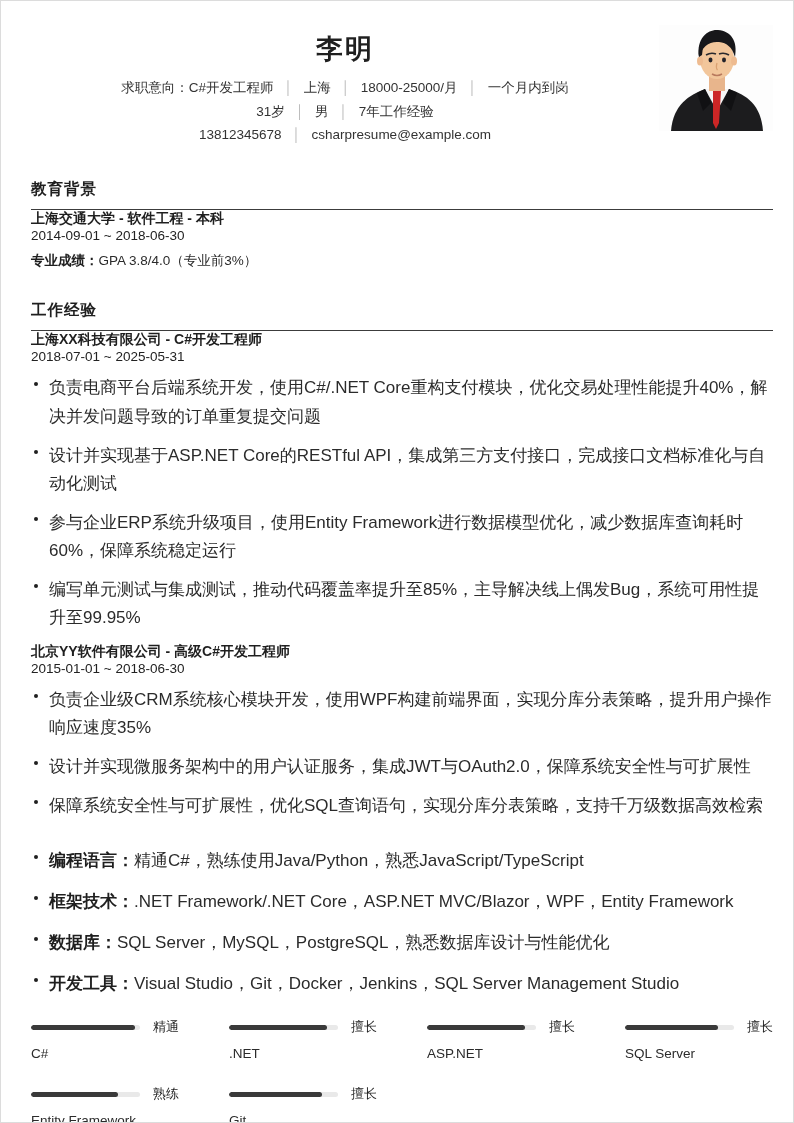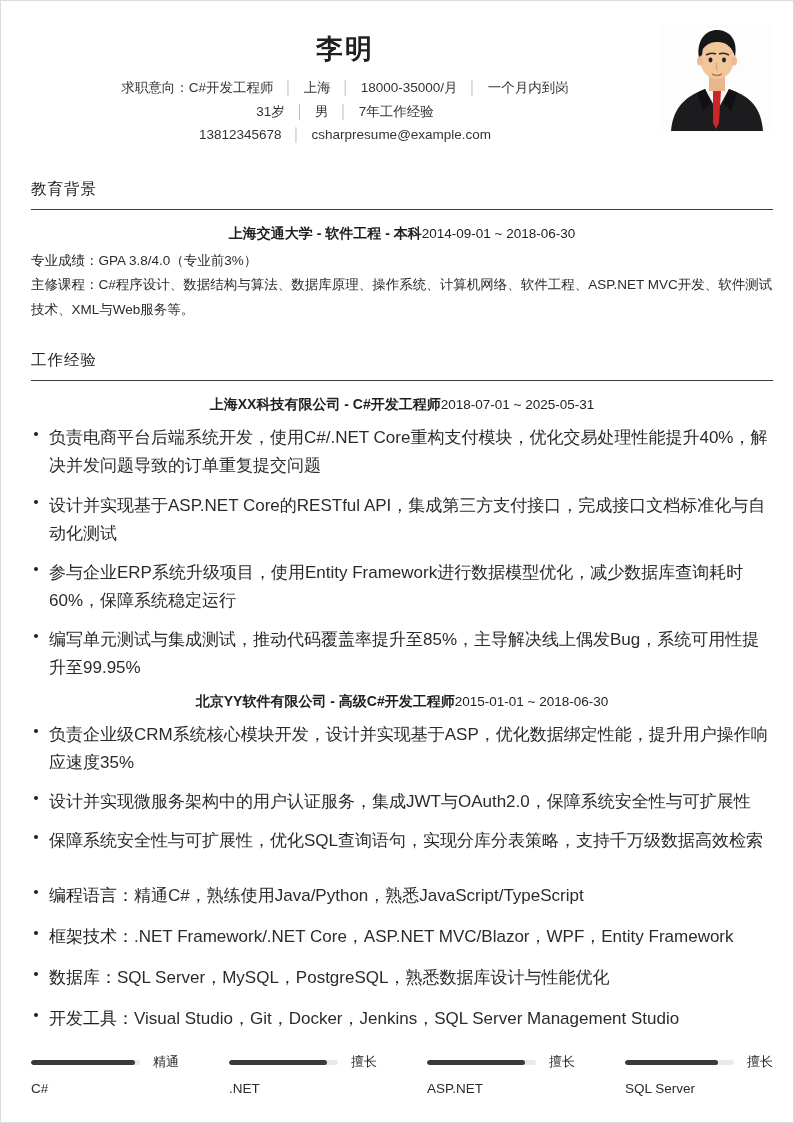--- a/index.html
+++ b/index.html
@@ -52,7 +52,7 @@
       <div class="header-text">
         <div class="name">李明</div>
         <div class="info-line">
-          <span>求职意向：C#开发工程师</span><span class="sep">│</span><span>上海</span><span class="sep">│</span><span>18000-35000/月</span><span class="sep">│</span><span>一个月内到岗</span>
+          <span>求职意向：C#开发工程师</span><span class="sep">│</span><span>上海</span><span class="sep">│</span><span>18000-25000/月</span><span class="sep">│</span><span>一个月内到岗</span>
         </div>
         <div class="info-line">
           <span>31岁</span><span class="sep">│</span><span>男</span><span class="sep">│</span><span>7年工作经验</span>

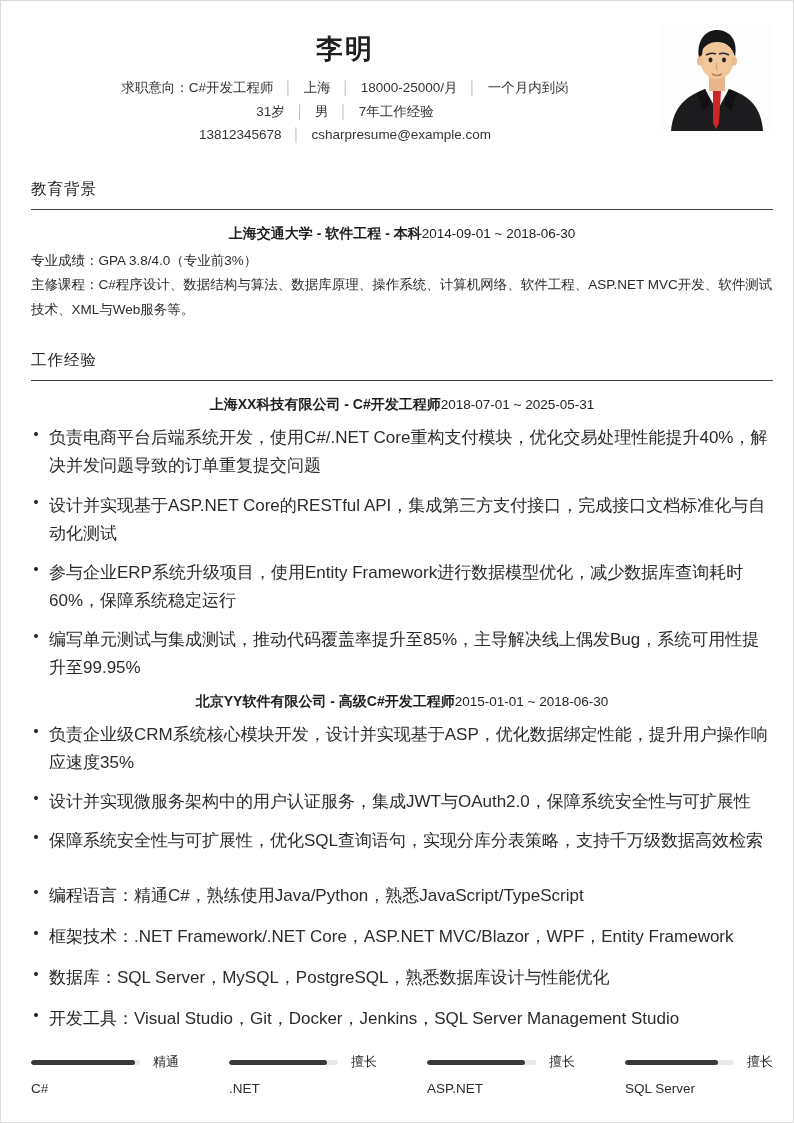--- a/index.html
+++ b/index.html
@@ -18,7 +18,7 @@
 
   
   .section { margin-top:27px; }
-  .section-title { font-size:15.5px; font-weight:normal; color:#1f1f1f; padding-bottom:9px; border-bottom:1px solid #3c3c3c; margin-bottom:15px; letter-spacing:1px; }
+  .section-title { font-size:15.5px; font-weight:bold; color:#1f1f1f; padding-bottom:9px; border-bottom:1px solid #3c3c3c; letter-spacing:1px; }
 
   .item-head { display:flex; justify-content:center; align-items:baseline; margin-bottom:6px; }
   .item-title { font-size:14px; font-weight:bold; color:#1f1f1f; }

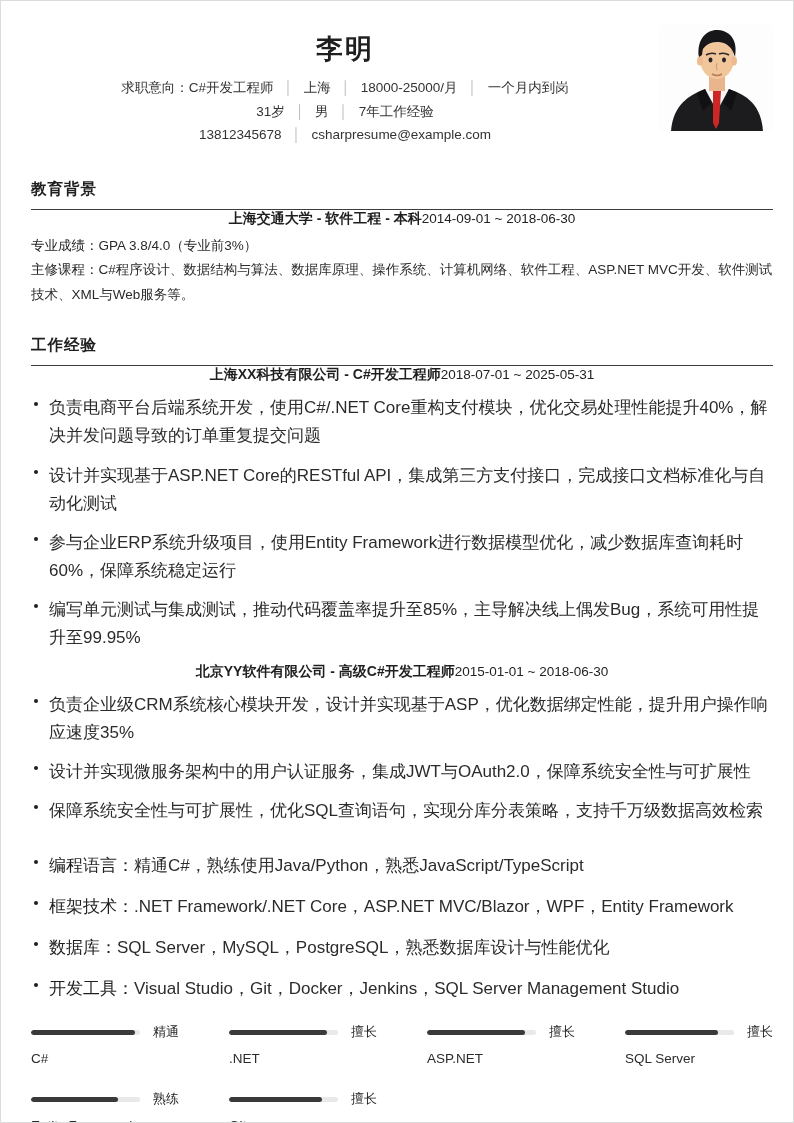--- a/index.html
+++ b/index.html
@@ -20,7 +20,7 @@
   .section { margin-top:27px; }
   .section-title { font-size:15.5px; font-weight:bold; color:#1f1f1f; padding-bottom:9px; border-bottom:1px solid #3c3c3c; letter-spacing:1px; }
 
-  .item-head { display:flex; justify-content:center; align-items:baseline; margin-bottom:6px; }
+  .item-head { display:flex; justify-content:space-between; align-items:baseline; margin-bottom:6px;flex-direction:column; }
   .item-title { font-size:14px; font-weight:bold; color:#1f1f1f; }
   .item-date { font-size:13.5px; color:#222; white-space:nowrap; }
 

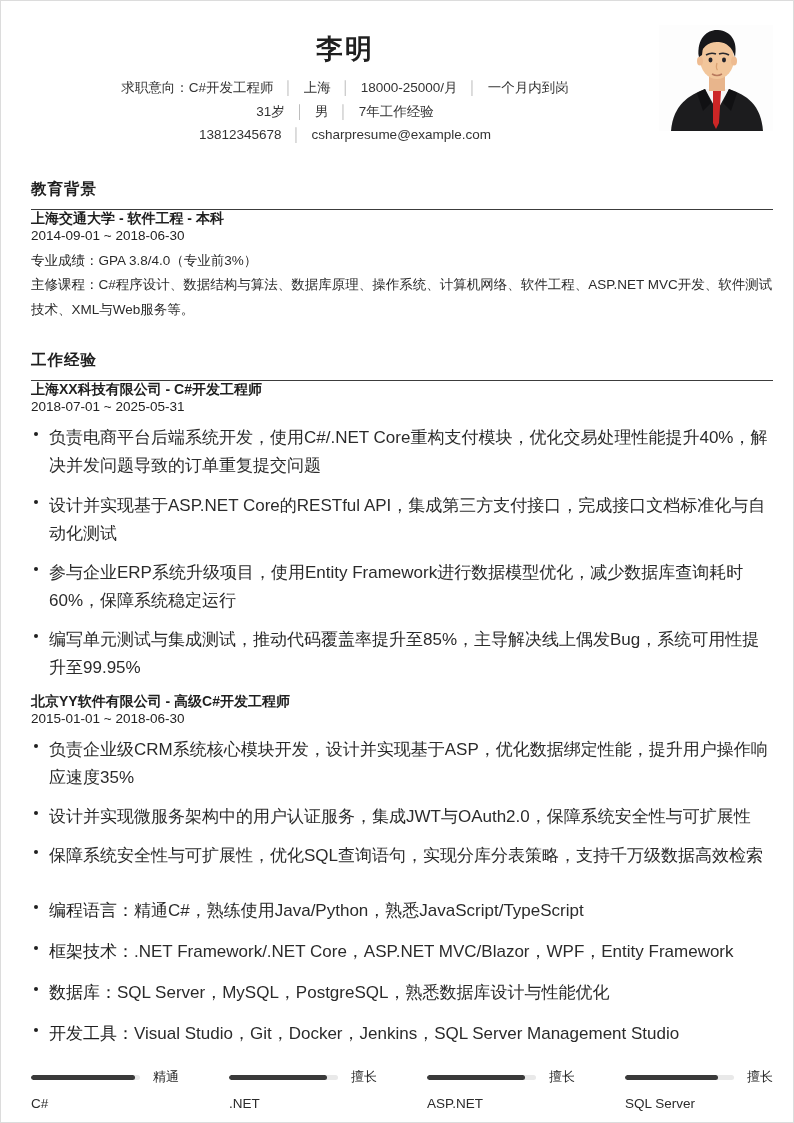--- a/index.html
+++ b/index.html
@@ -25,7 +25,7 @@
   .item-date { font-size:13.5px; color:#222; white-space:nowrap; }
 
   .edu-row { font-size:13.5px; line-height:1.85; color:#2b2b2b; }
-  .b { font-weight:normal; color:#1f1f1f; }
+  .b { font-weight:bold; color:#1f1f1f; }
 
   .bullets { margin-top:10px; }
   .bullet { display:flex; margin-bottom:11px; }

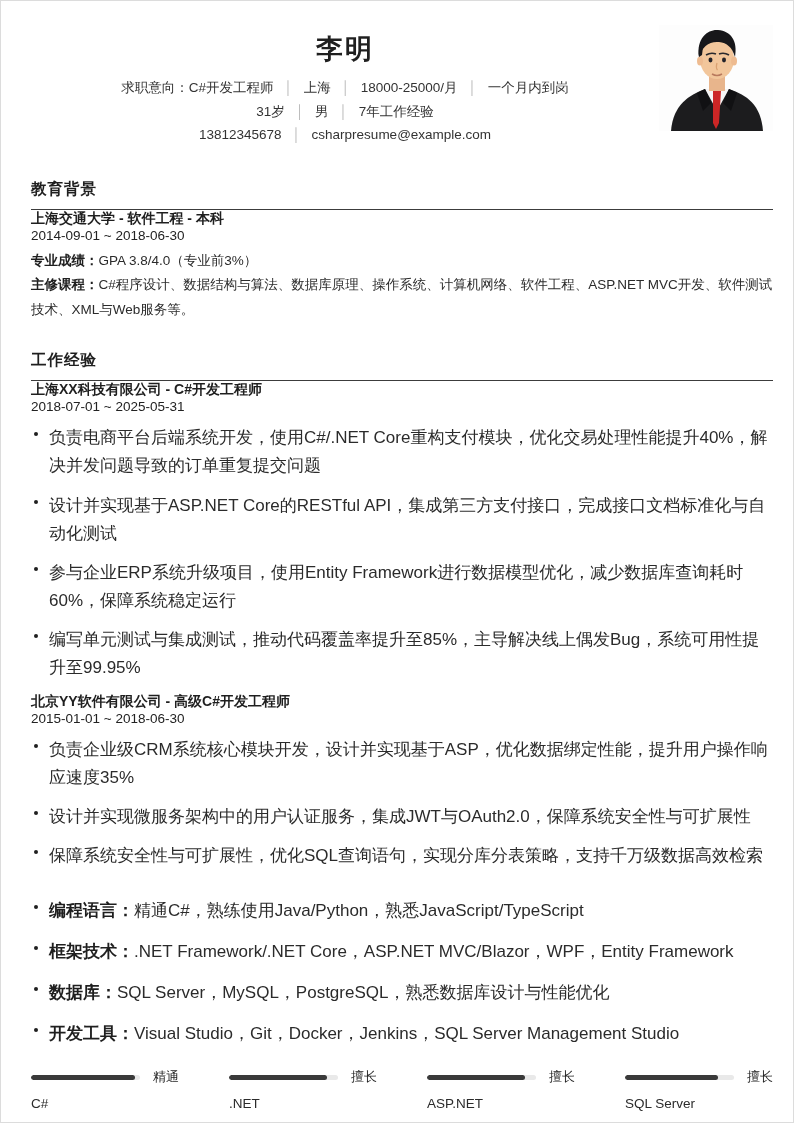--- a/index.html
+++ b/index.html
@@ -106,9 +106,6 @@
       <div class="edu-row">
         <span class="b">专业成绩：</span><span>GPA 3.8/4.0（专业前3%）</span>
       </div>
-      <div class="edu-row">
-        <span class="b">主修课程：</span><span>C#程序设计、数据结构与算法、数据库原理、操作系统、计算机网络、软件工程、ASP.NET MVC开发、软件测试技术、XML与Web服务等。</span>
-      </div>
     </div>
 
     <div class="section">

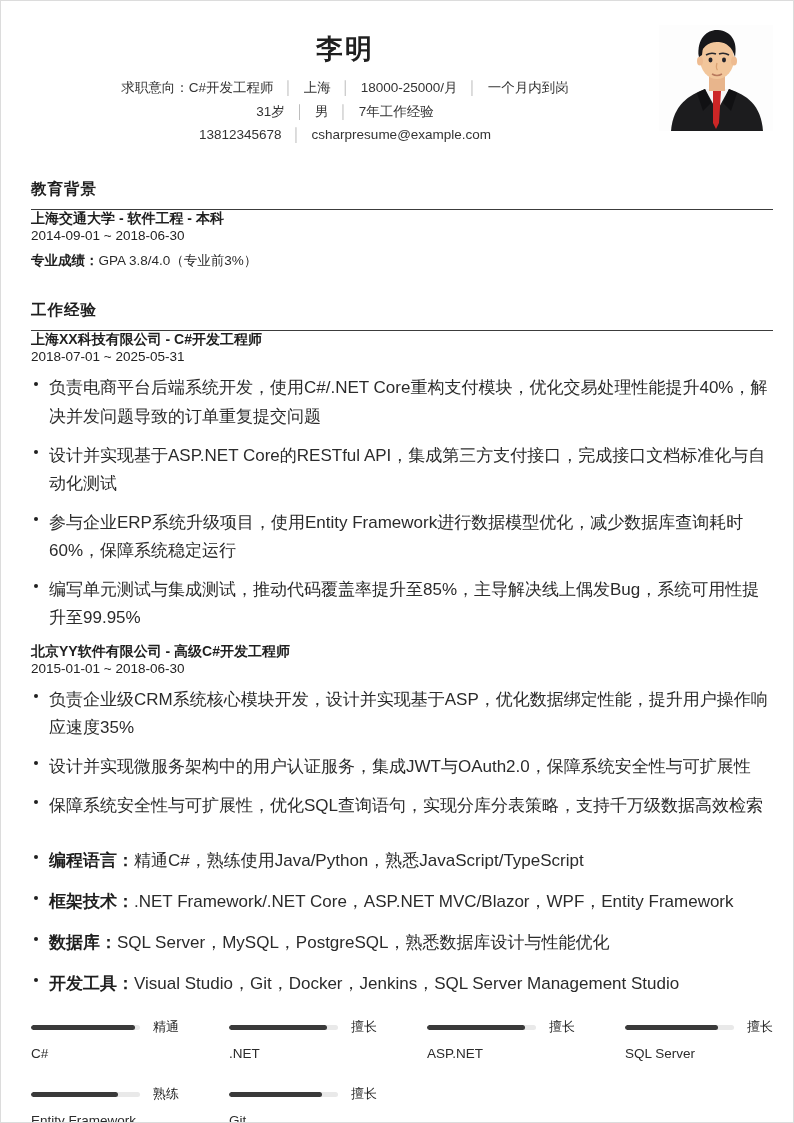--- a/index.html
+++ b/index.html
@@ -144,7 +144,7 @@
         <div class="bullets">
           <div class="bullet">
               <span class="dot"></span>
-              <span class="bullet-text">负责企业级CRM系统核心模块开发，设计并实现基于ASP，优化数据绑定性能，提升用户操作响应速度35%</span>
+              <span class="bullet-text">负责企业级CRM系统核心模块开发，使用WPF构建前端界面，实现分库分表策略，提升用户操作响应速度35%</span>
             </div>
           <div class="bullet">
               <span class="dot"></span>

